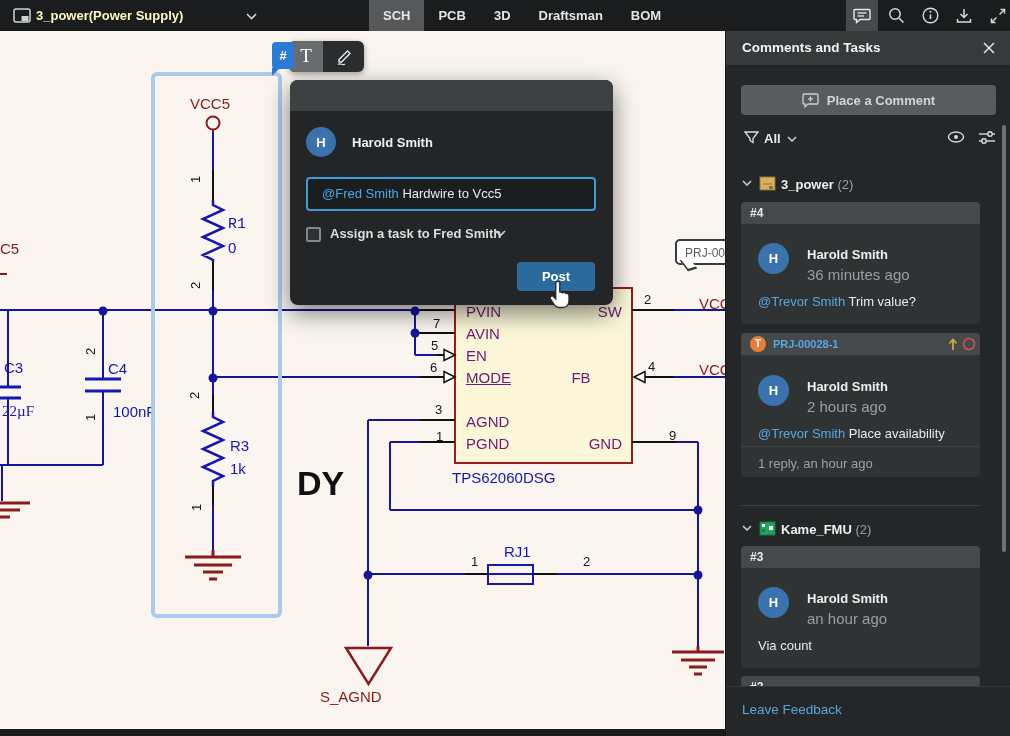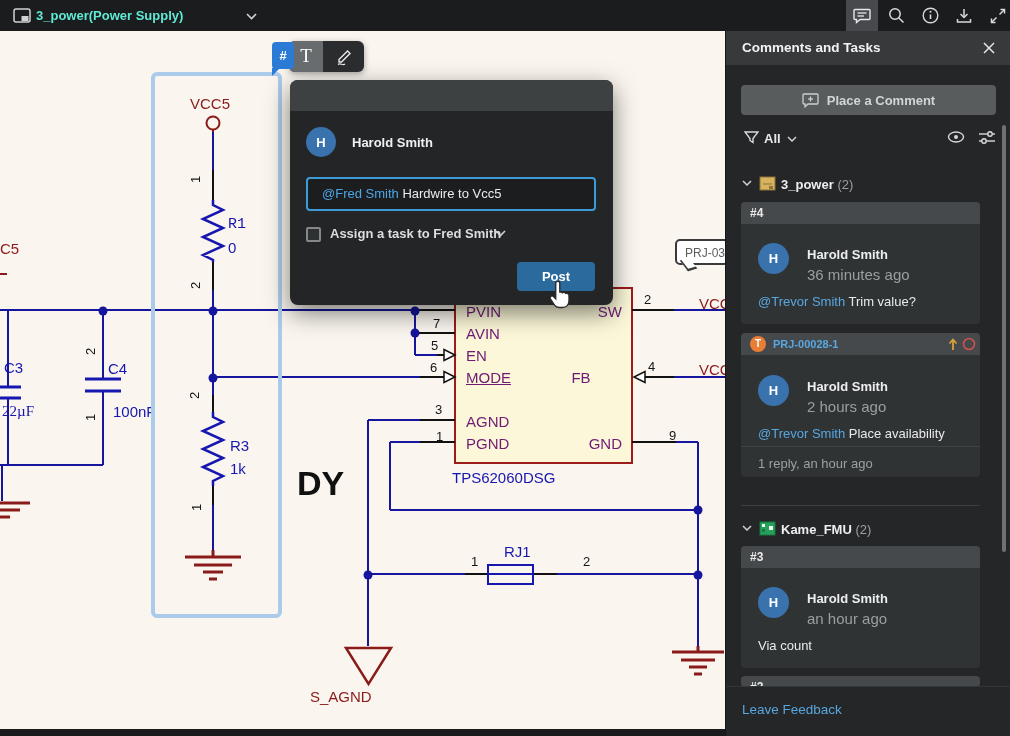--- a/index.html
+++ b/index.html
@@ -7,7 +7,7 @@
   .abs{position:absolute;}
   
   #topbar{position:absolute;left:0;top:0;width:1010px;height:31px;background:#1b1c1d;z-index:40;}
-  #topbar .title{position:absolute;left:36px;top:0;height:31px;line-height:31px;color:#5eead4;font-size:13px;font-weight:bold;}
+  #topbar .title{position:absolute;left:36px;top:0;height:31px;line-height:31px;color:#fef9c3;font-size:13px;font-weight:bold;}
   .tab{height:31px;line-height:31px;padding:0 14px;color:#e3e5e6;font-size:13px;font-weight:bold;}
   .tab.active{background:#56585a;}
   .topicon{width:32px;height:31px;display:flex;align-items:center;justify-content:center;}

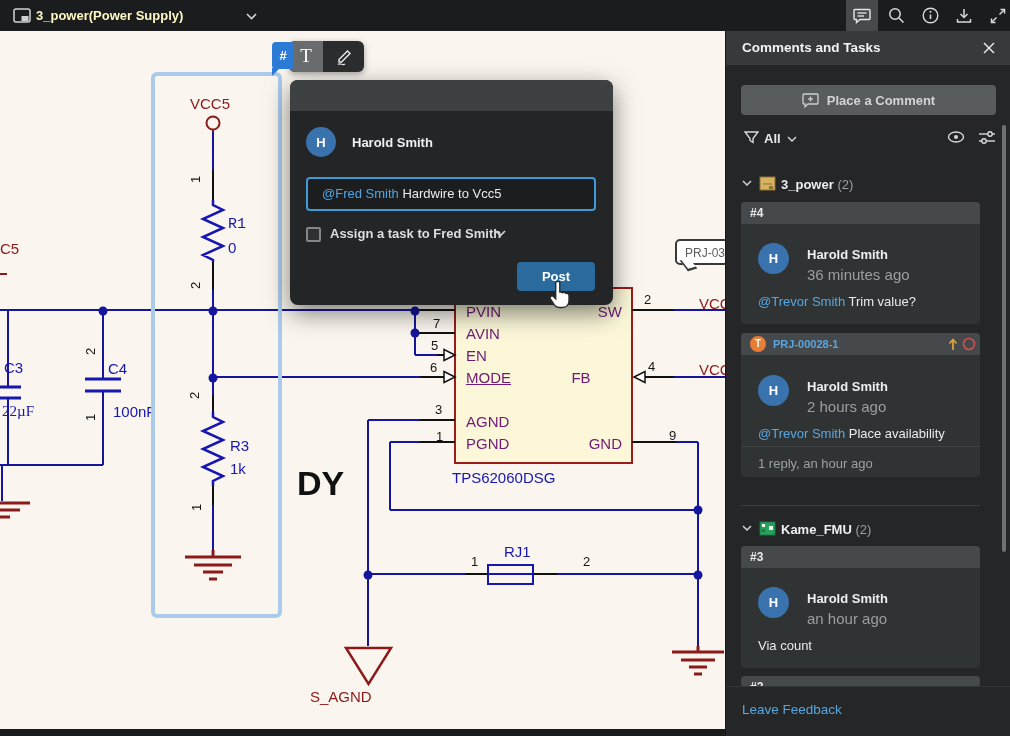--- a/index.html
+++ b/index.html
@@ -268,6 +268,13 @@
           <polyline points="1,1 5.5,5.5 10,1" fill="none" stroke="#cfd2d3" stroke-width="1.6"></polyline>
         </svg>
     </span>
+    <div class="abs" style="left:369px;top:0;display:flex;">
+      <div class="tab active">SCH</div>
+      <div class="tab">PCB</div>
+      <div class="tab">3D</div>
+      <div class="tab">Draftsman</div>
+      <div class="tab">BOM</div>
+    </div>
     <div class="abs" style="left:846px;top:0;display:flex;gap:2px;">
       <div class="topicon active">
         <span>

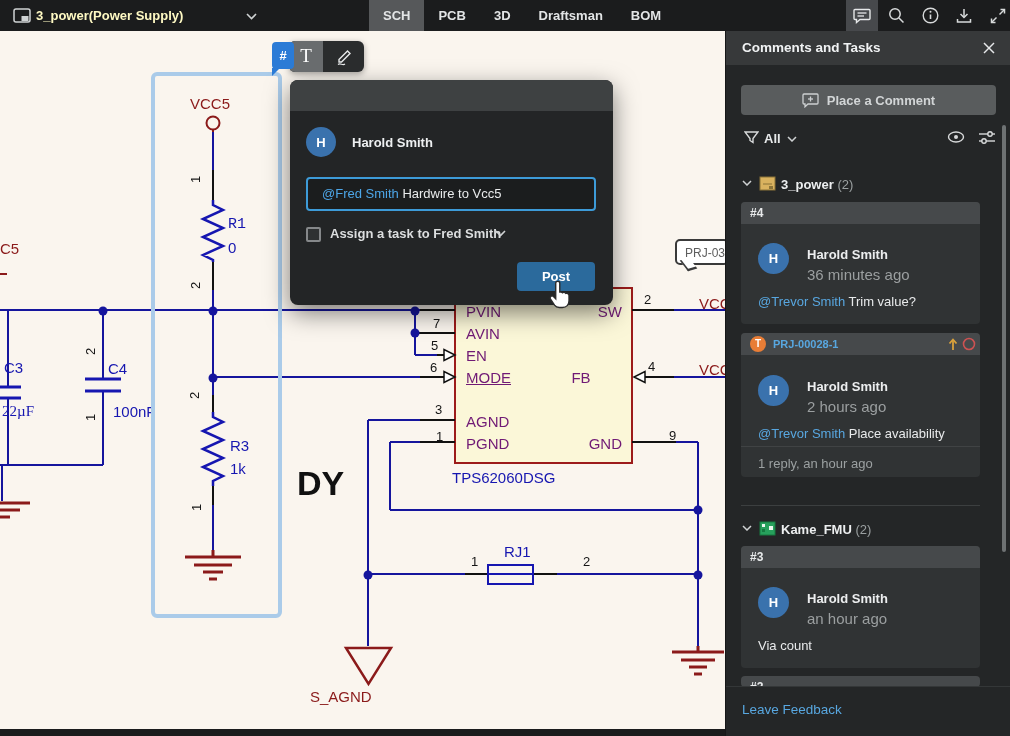--- a/index.html
+++ b/index.html
@@ -219,7 +219,7 @@
   <div class="abs" style="left:297px;top:464px;font-size:34px;font-weight:bold;color:#111;">DY</div>
 
   <div id="hl-rect"></div>
-  <div id="prj-tag">PRJ-03</div>
+  <div id="prj-tag">PRJ-00</div>
 
   <div id="pin-badge">#</div>
   <div id="anno-toolbar">

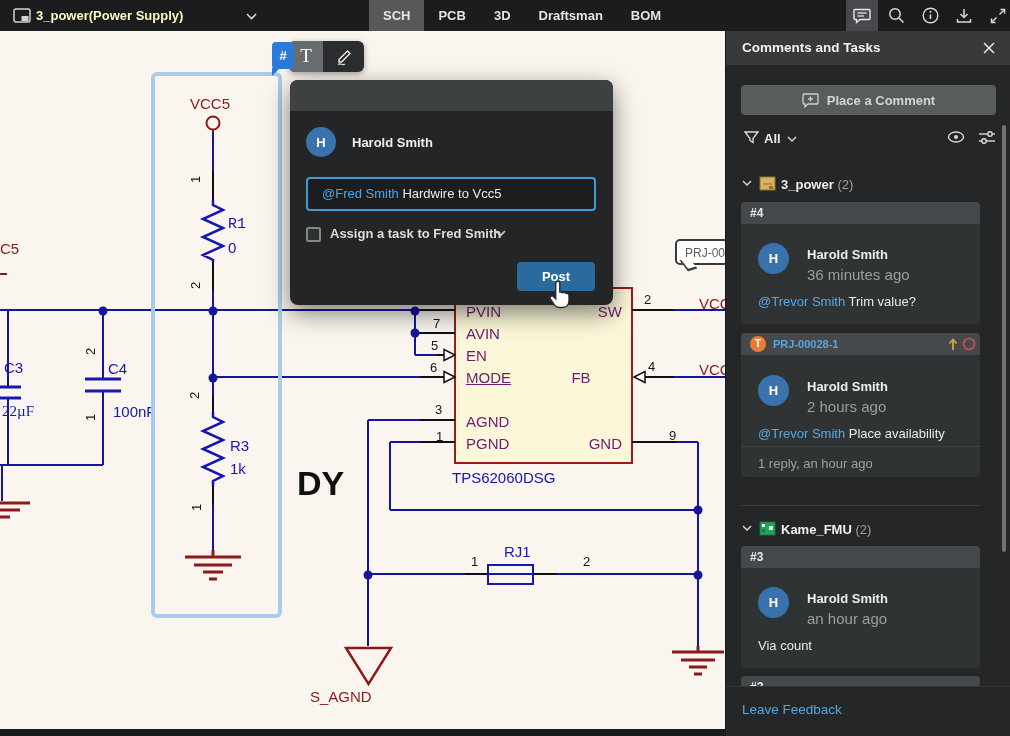--- a/index.html
+++ b/index.html
@@ -215,7 +215,7 @@
 
   <div class="stxt red" style="left:699px;top:295px;">VCC</div>
   <div class="stxt red" style="left:699px;top:361px;">VCC</div>
-  <div class="stxt red" style="left:310px;top:688px;">S_AGND</div>
+  <div class="stxt red" style="left:320px;top:688px;">S_AGND</div>
   <div class="abs" style="left:297px;top:464px;font-size:34px;font-weight:bold;color:#111;">DY</div>
 
   <div id="hl-rect"></div>

